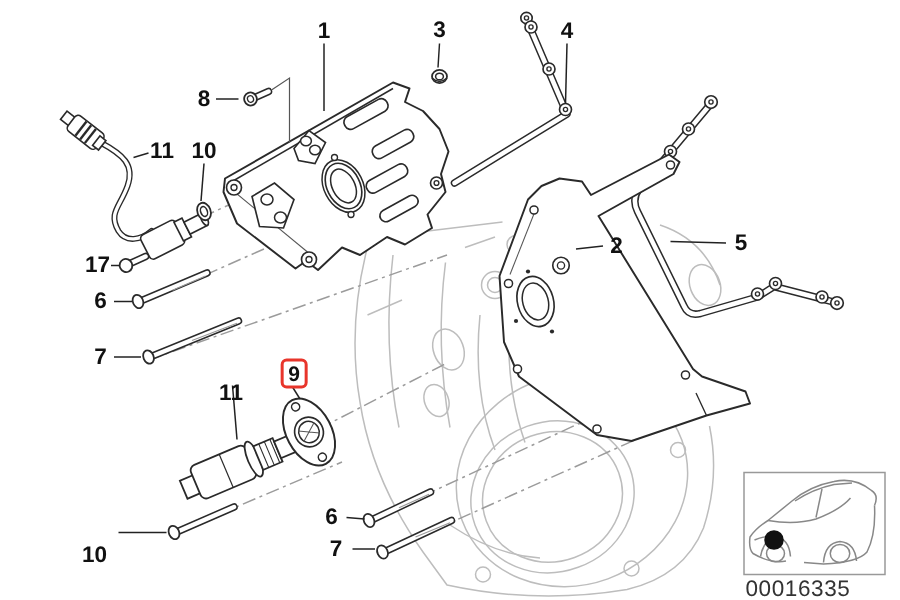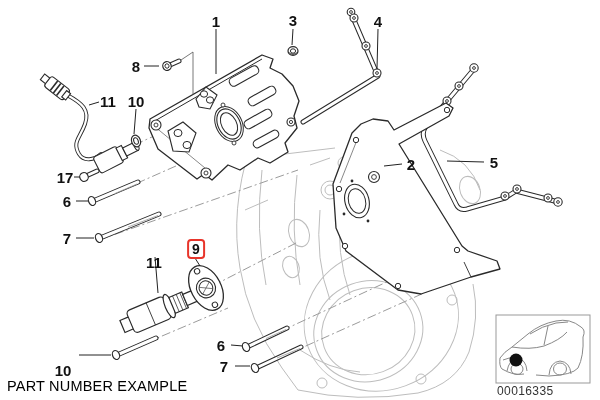--- a/index.html
+++ b/index.html
@@ -305,7 +305,6 @@
       <span class="callout" style="left: 224px; top: 366px;">7</span>
     </div>
 
-<div class="caption">PART NUMBER EXAMPLE</div>
 <div class="img-code">00016335</div>
 
 </div>

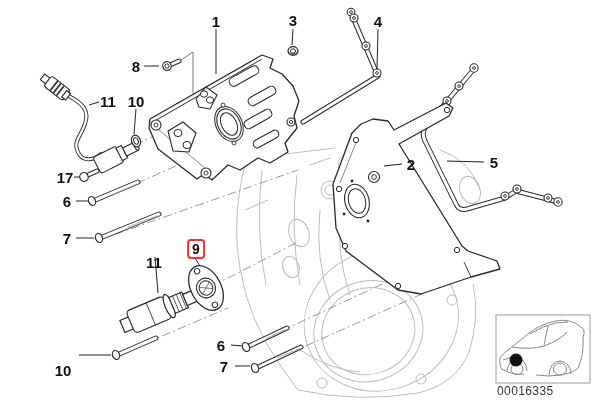--- a/index.html
+++ b/index.html
@@ -12,7 +12,7 @@
                  background:#fff;font-size:14px;}
   .caption{position:absolute;left:7px;top:378px;font-size:14.5px;color:#000;
            letter-spacing:0.2px;}
-  .img-code{position:absolute;left:497px;top:384px;font-size:12px;color:#333;
+  .img-code{position:absolute;left:497px;top:384px;font-size:15px;color:#333;
             letter-spacing:0.4px;}
 </style>
 </head>

